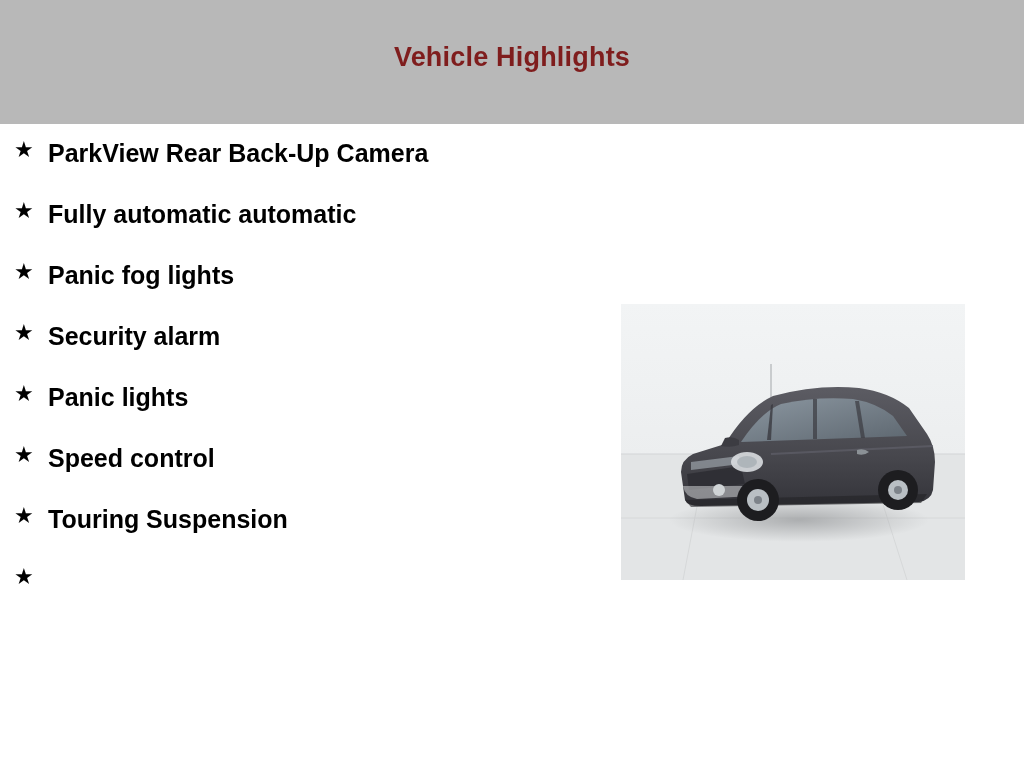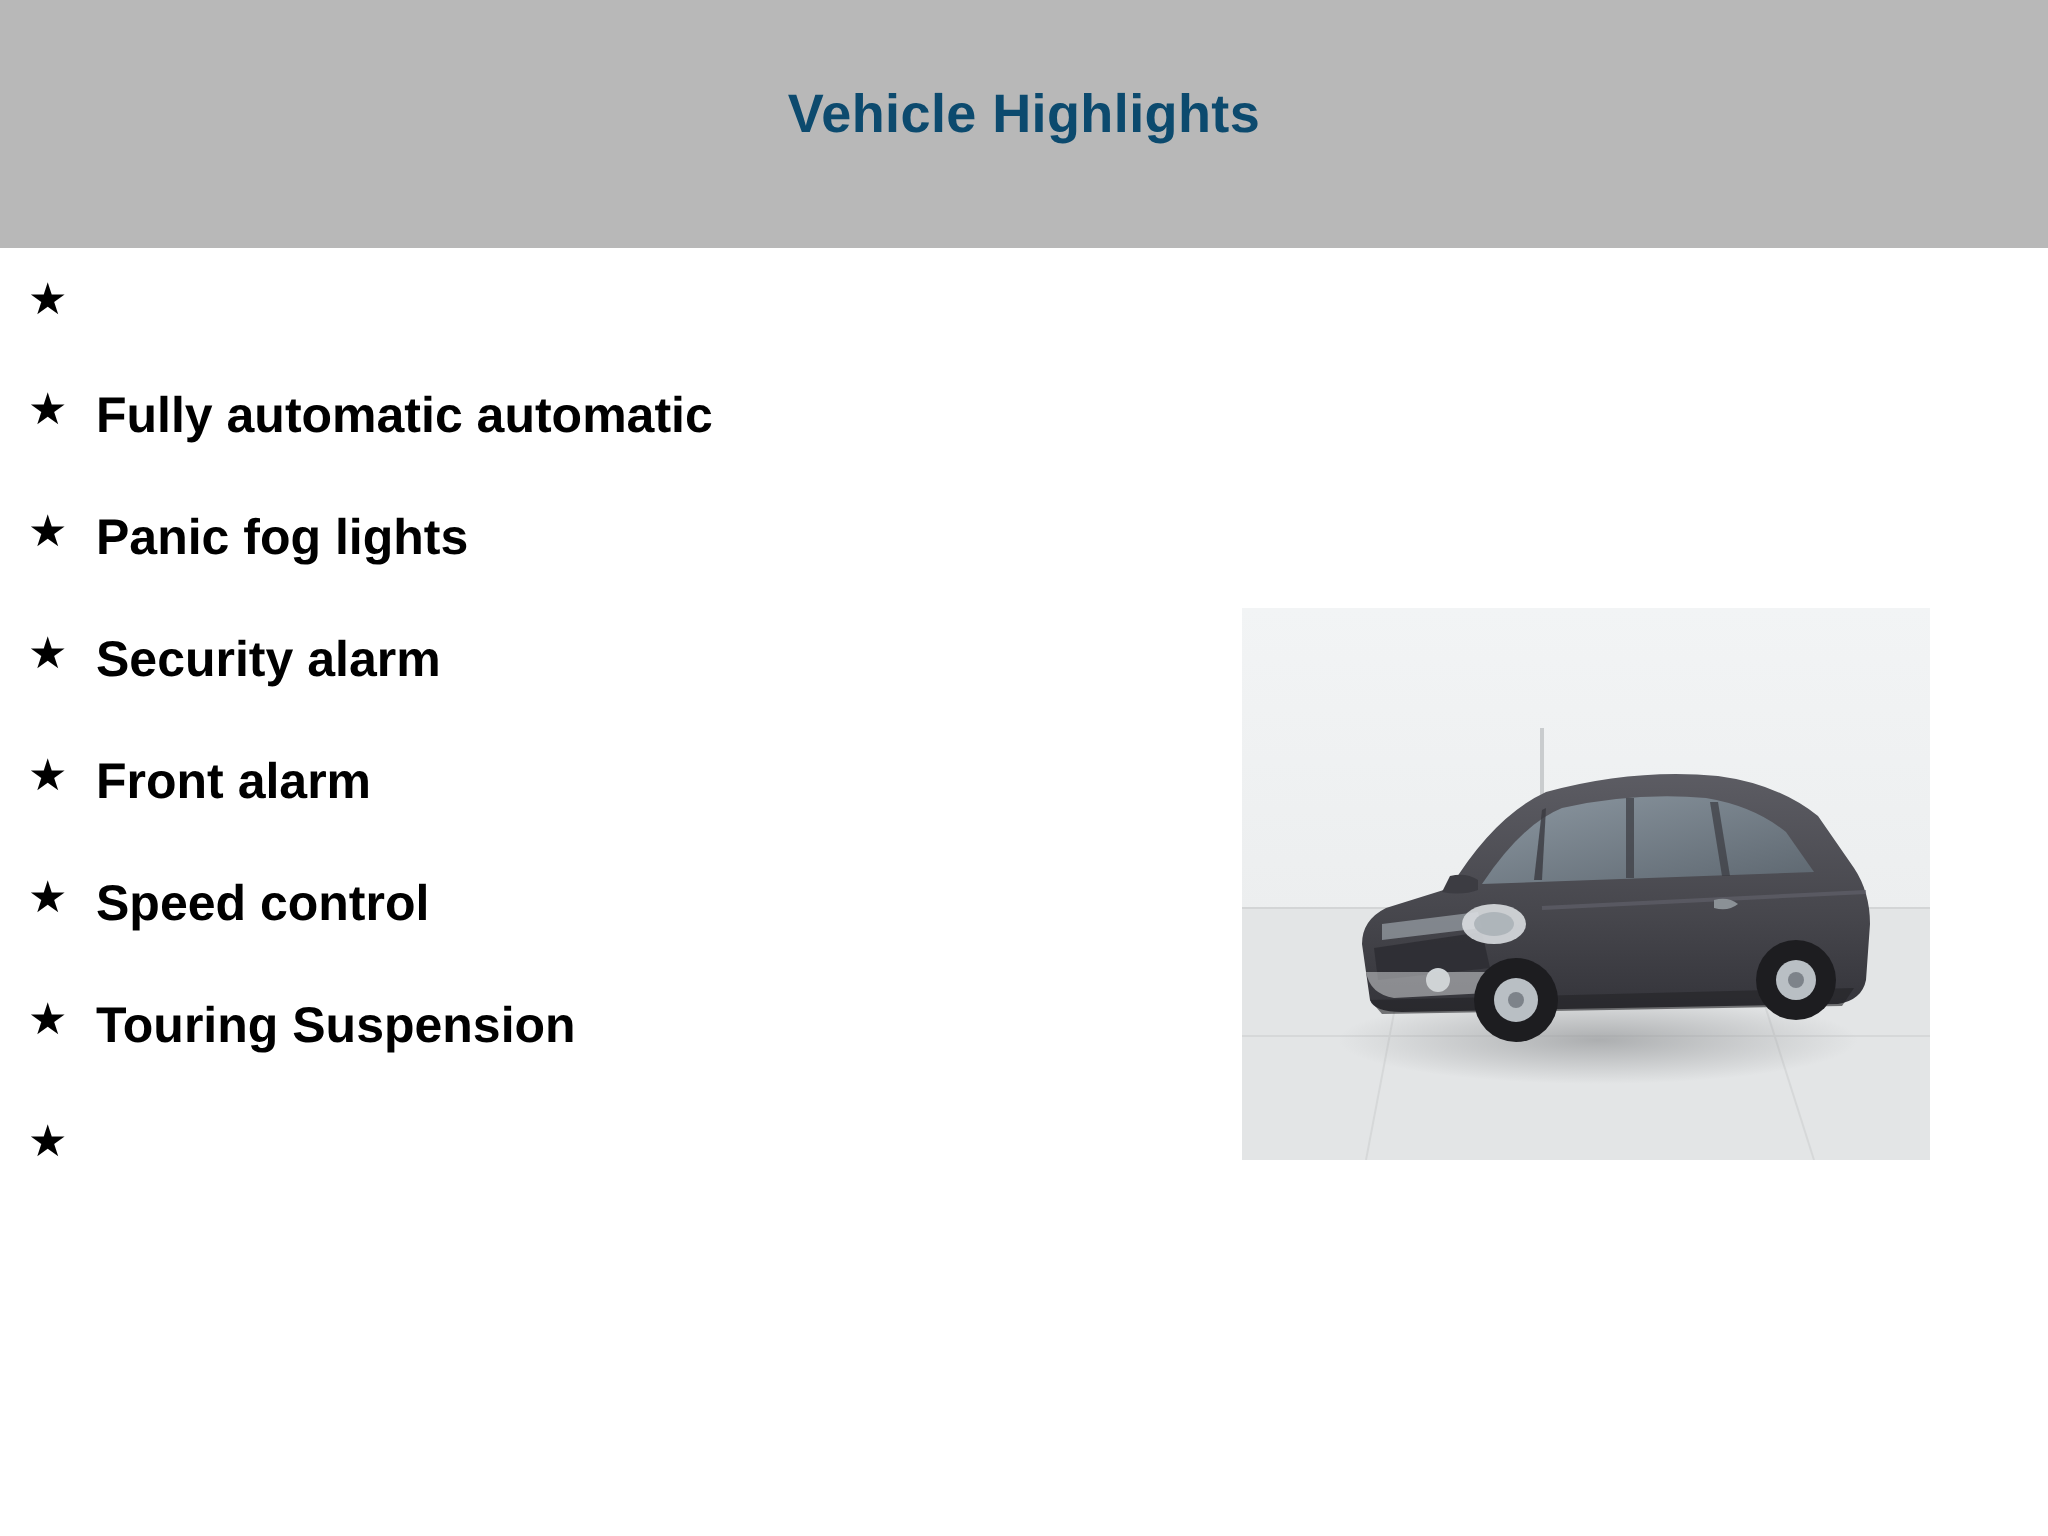--- a/index.html
+++ b/index.html
@@ -34,7 +34,7 @@
   .header-title {
     font-size: 27px;
     font-weight: bold;
-    color: #0c4a6e;
+    color: #7f1d1d;
     letter-spacing: 0.2px;
     text-align: center;
     margin-top: -10px;

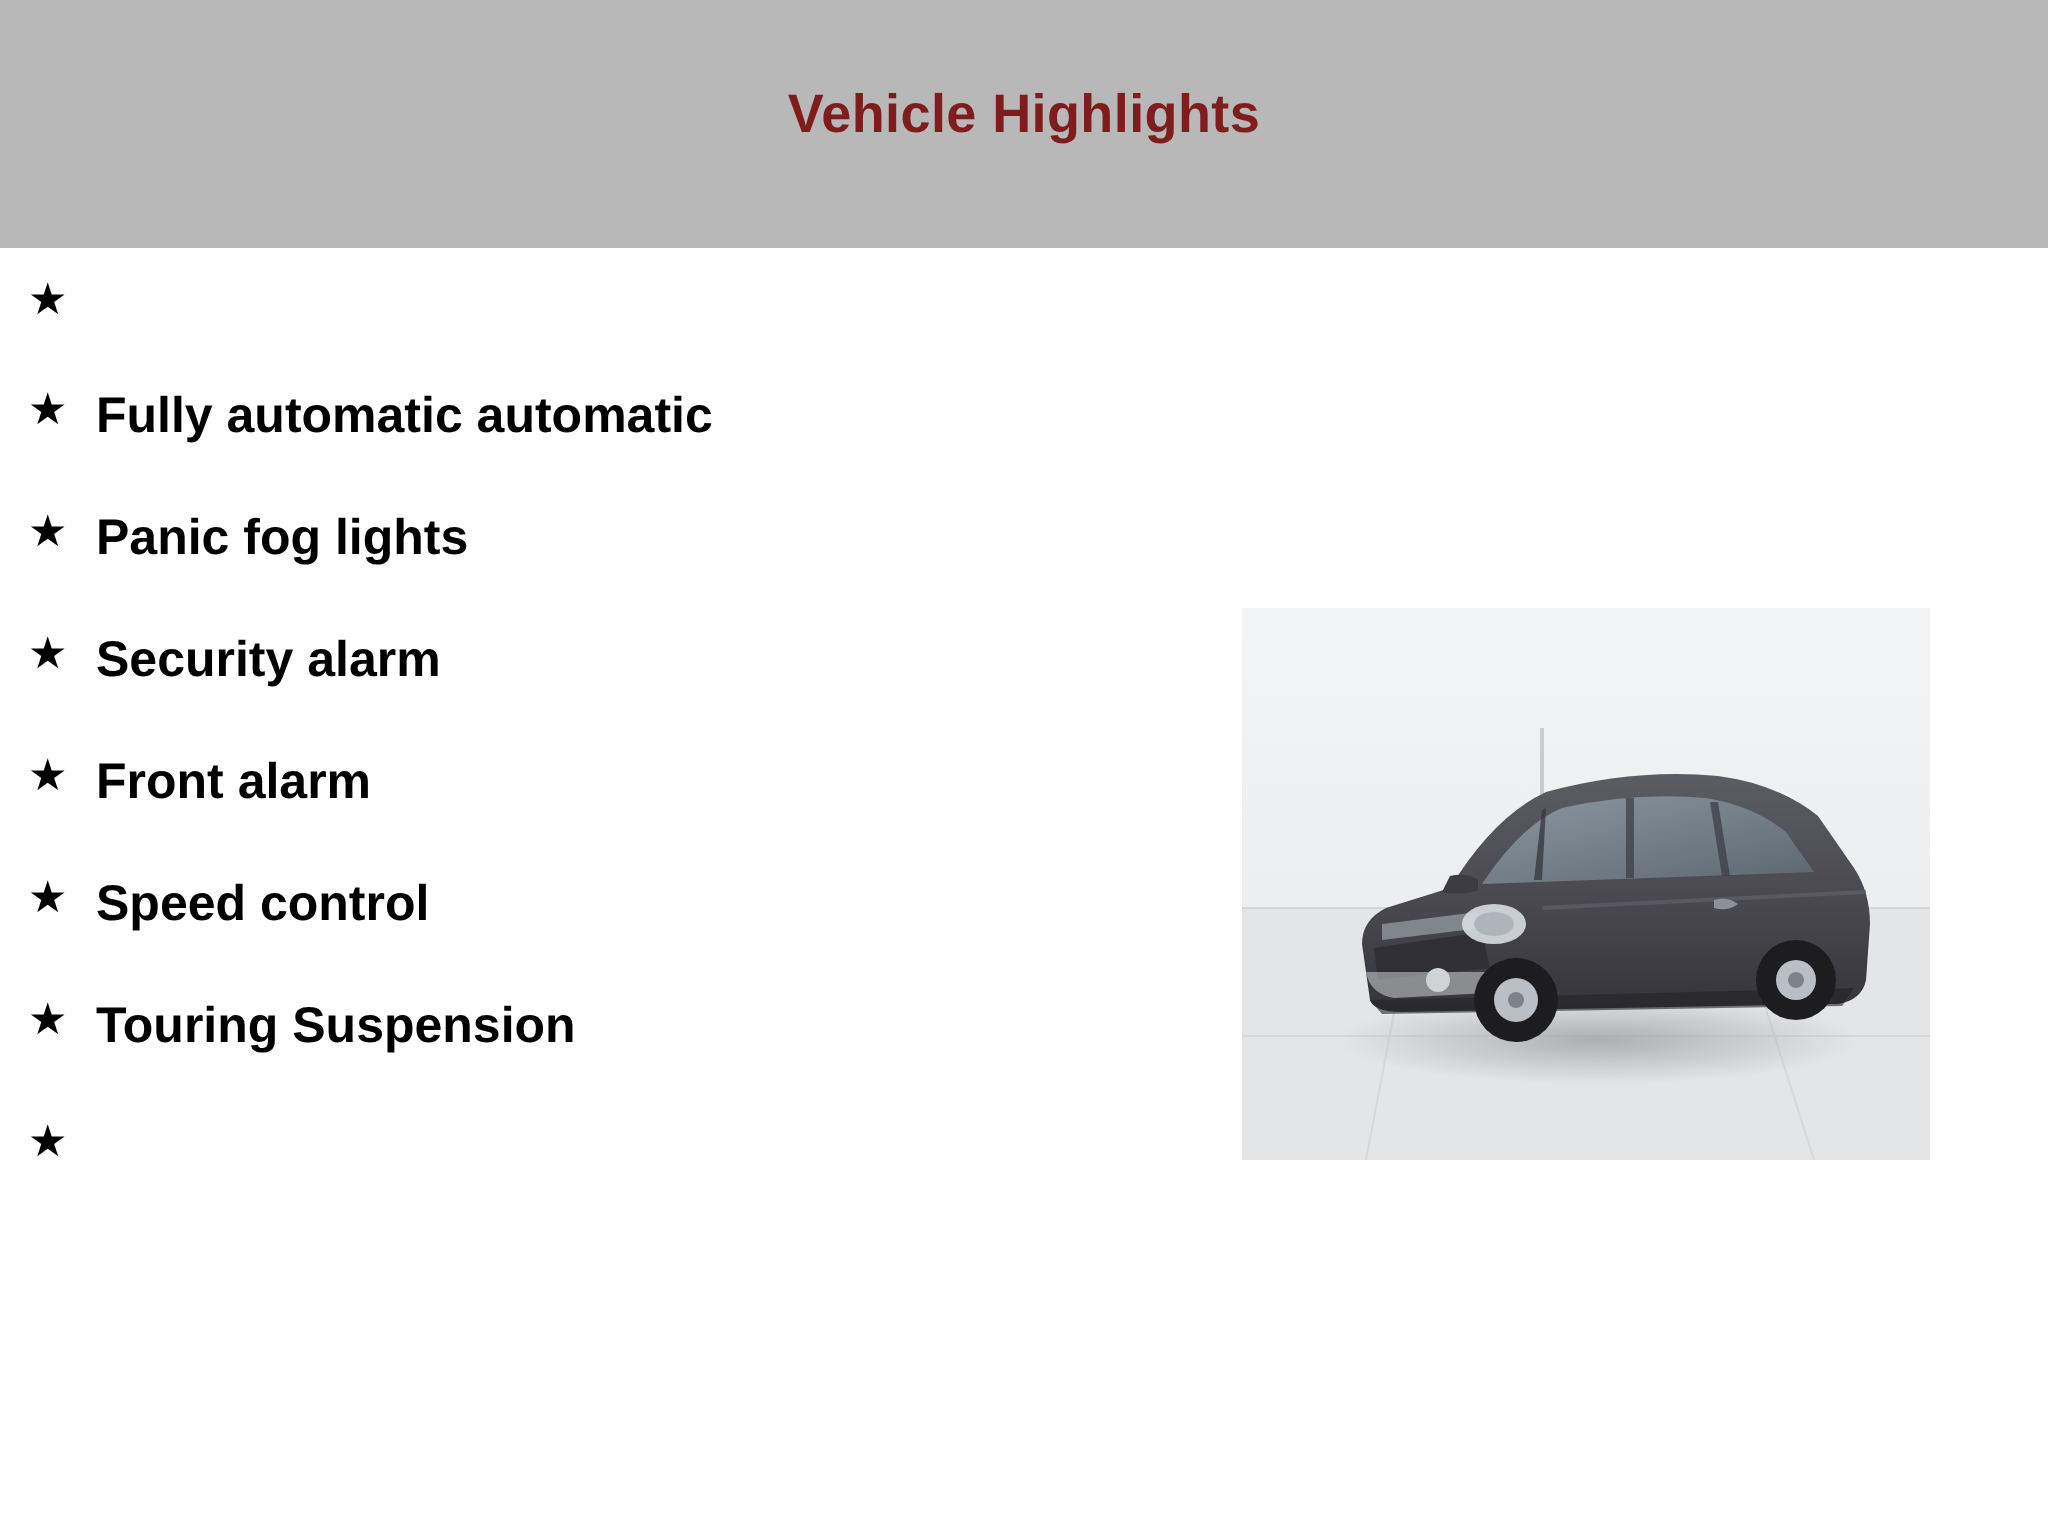--- a/index.html
+++ b/index.html
@@ -96,6 +96,7 @@
   <ul class="highlight-list">
     <li class="highlight-item">
       <span class="bullet-star">★</span>
+      <span class="item-text">ParkView Rear Back-Up Camera</span>
     </li>
     <li class="highlight-item">
       <span class="bullet-star">★</span>

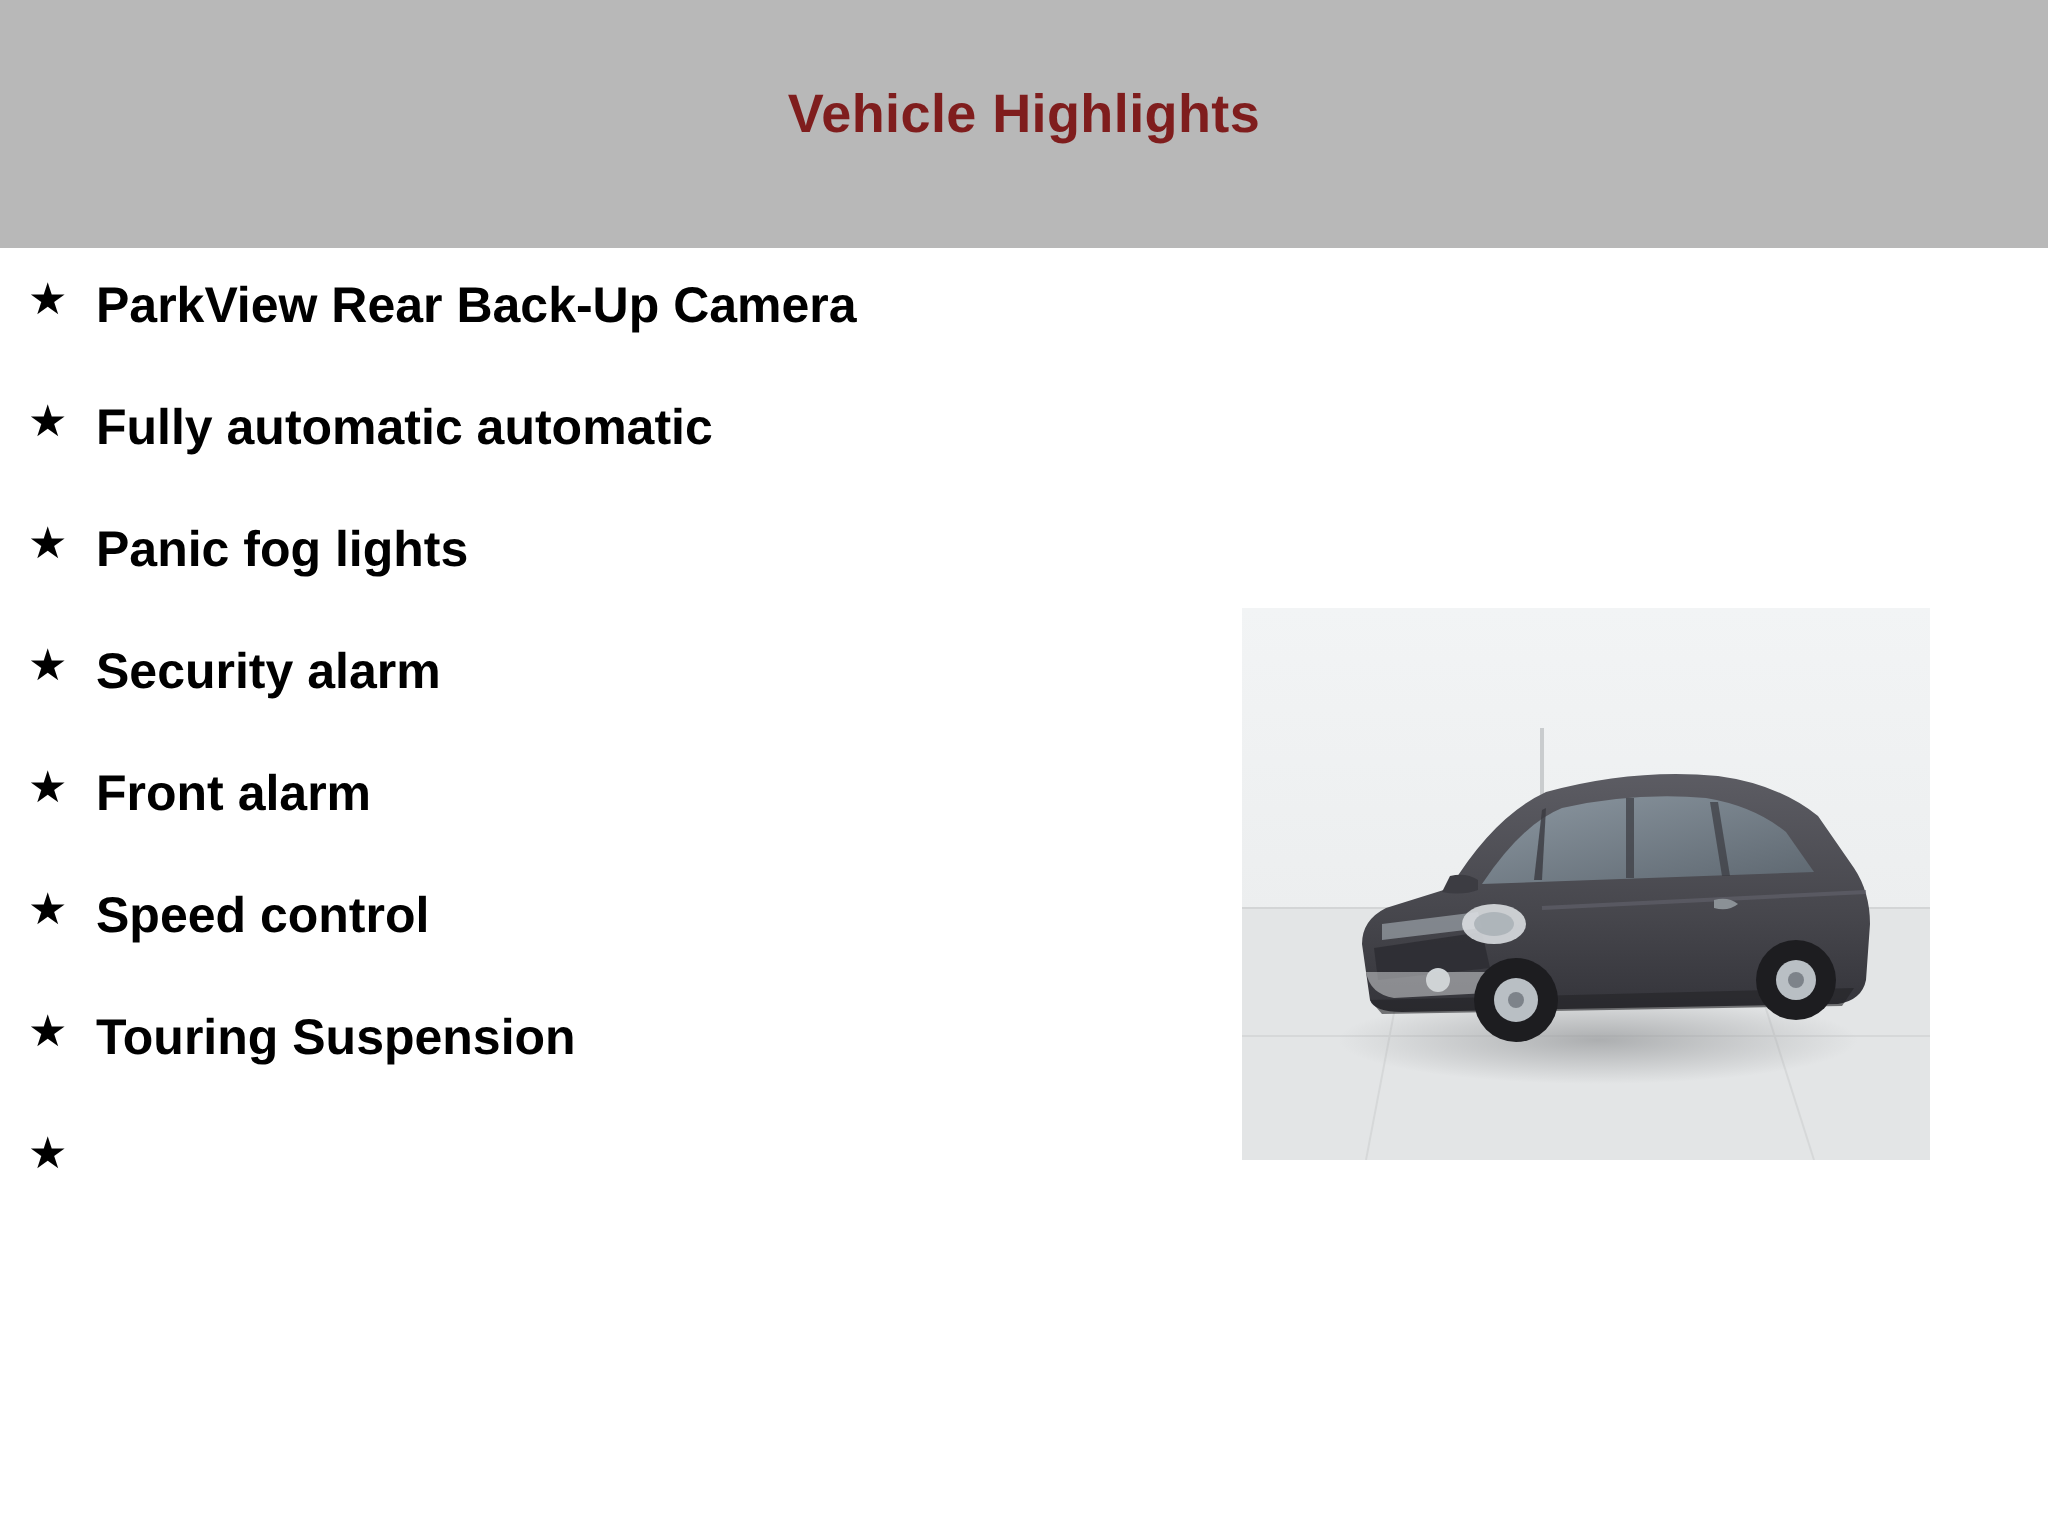--- a/index.html
+++ b/index.html
@@ -112,7 +112,7 @@
     </li>
     <li class="highlight-item">
       <span class="bullet-star">★</span>
-      <span class="item-text">Front alarm</span>
+      <span class="item-text">Panic lights</span>
     </li>
     <li class="highlight-item">
       <span class="bullet-star">★</span>

